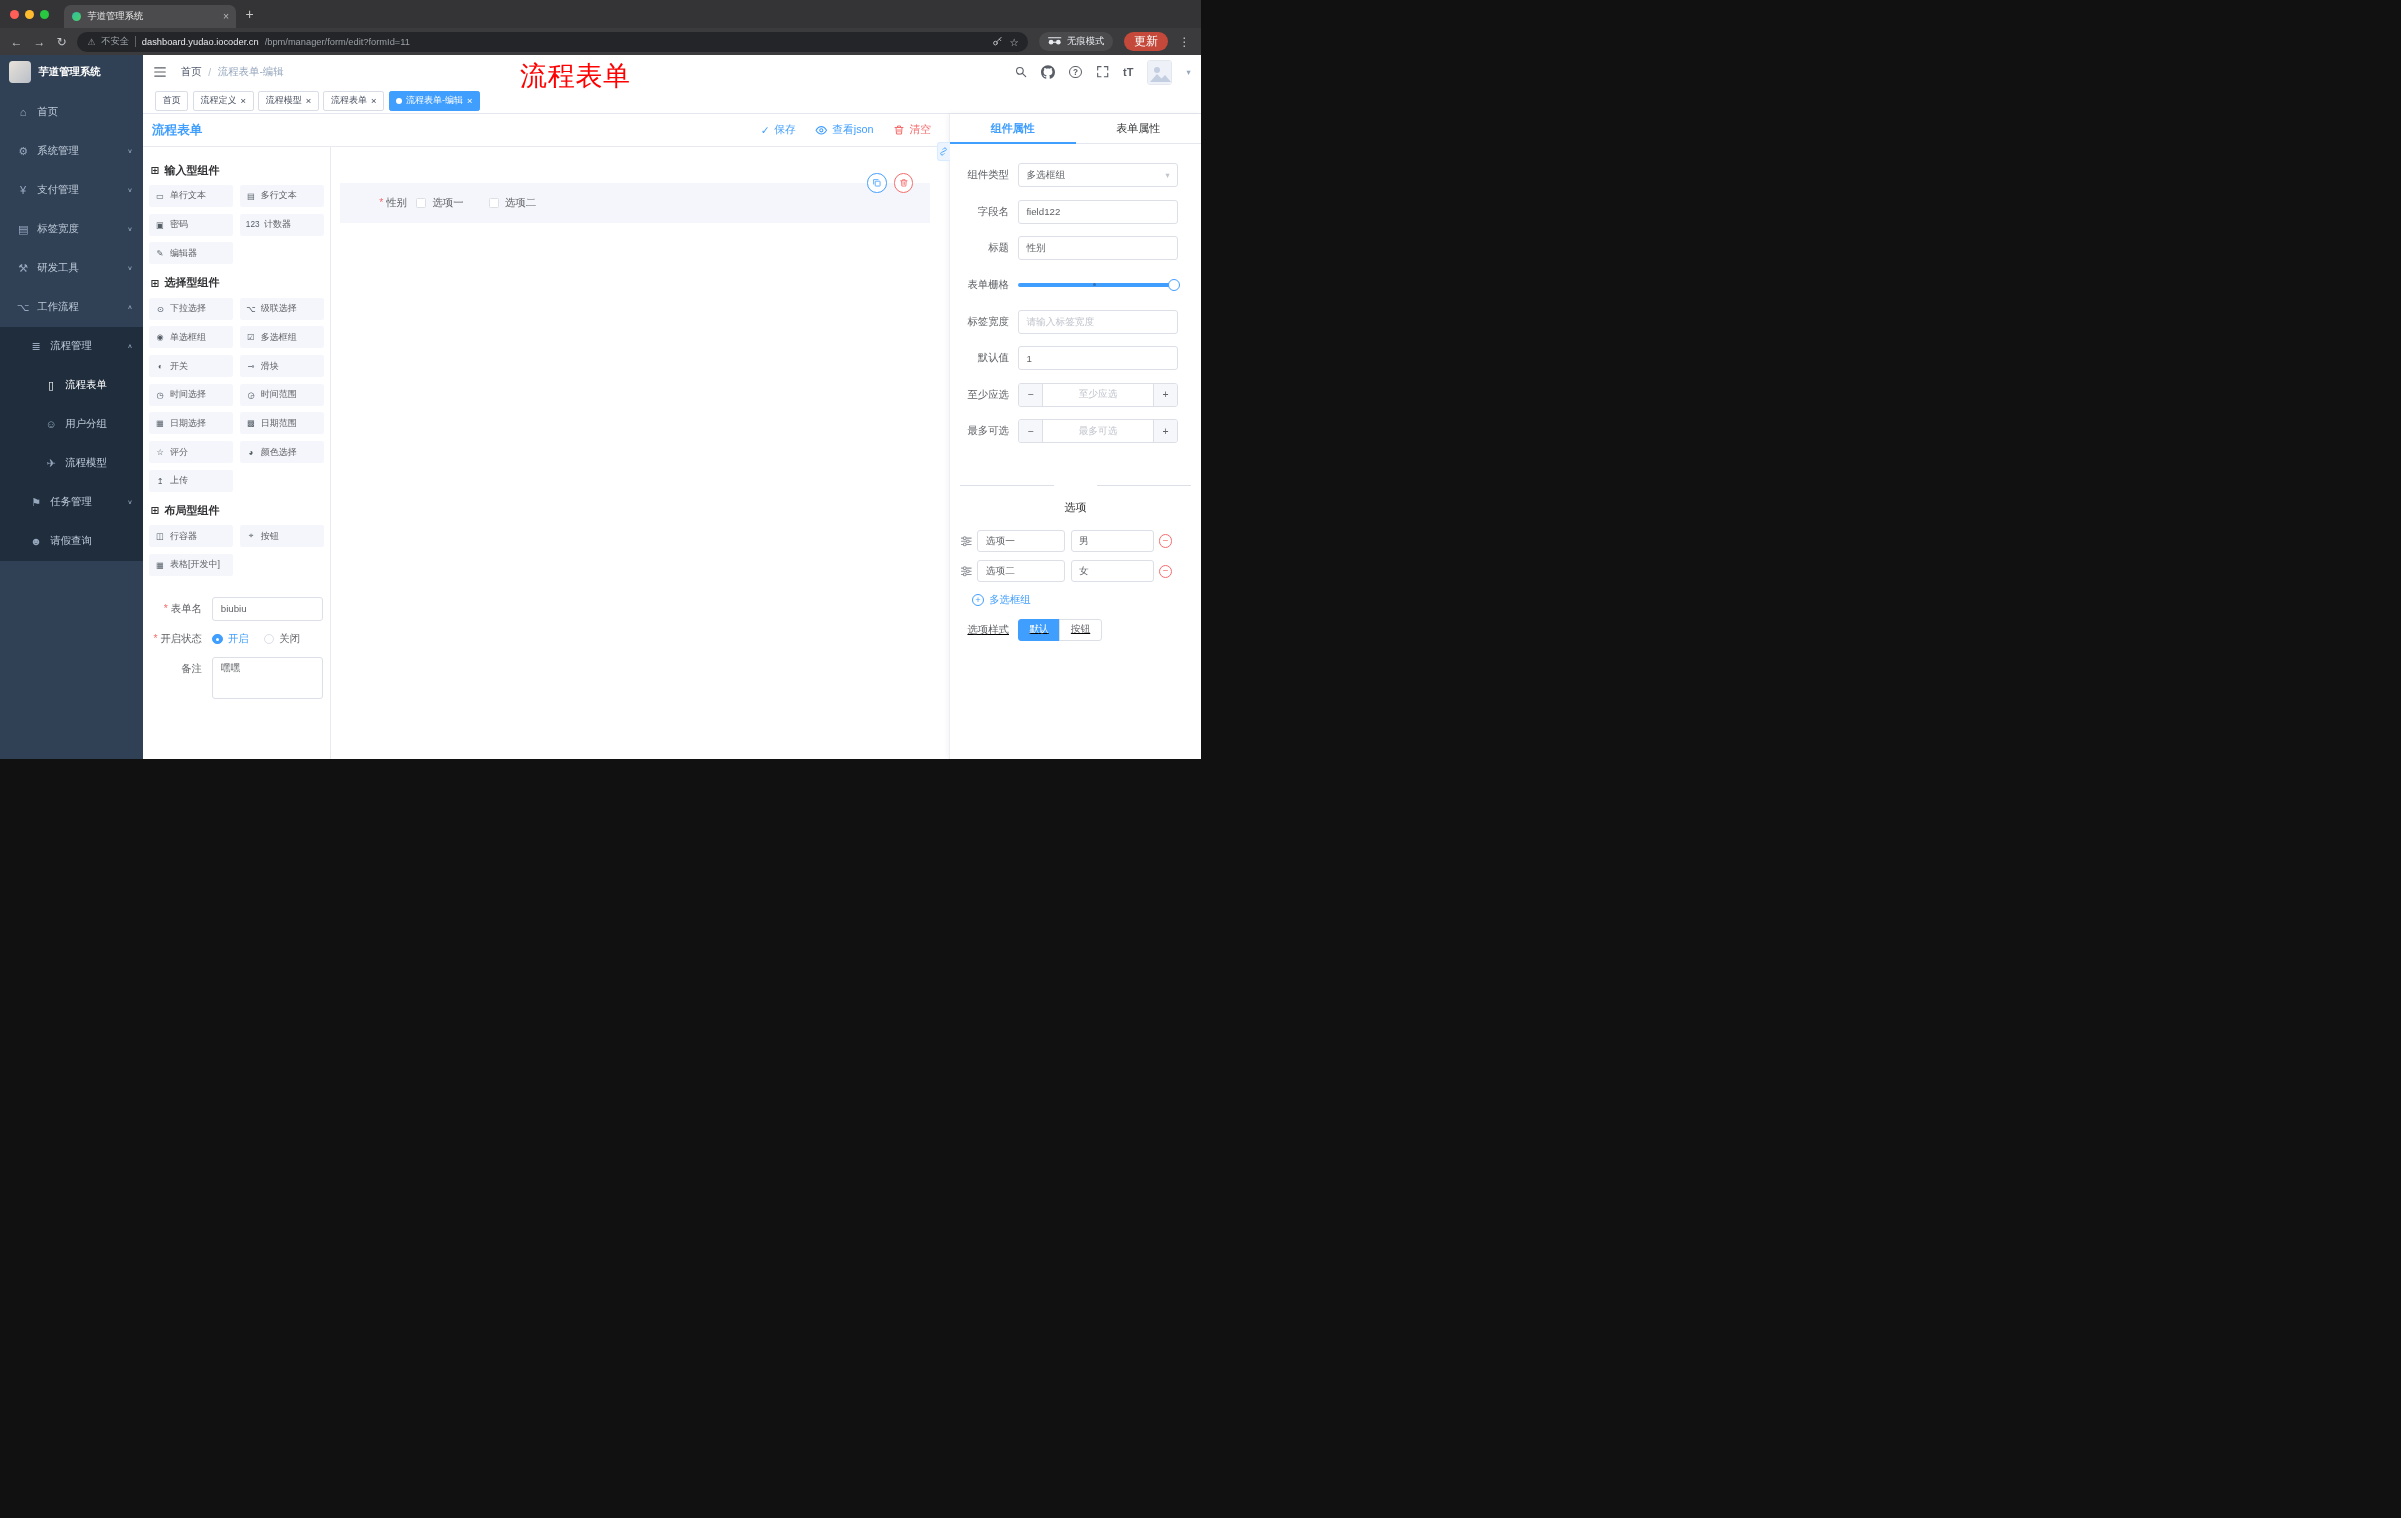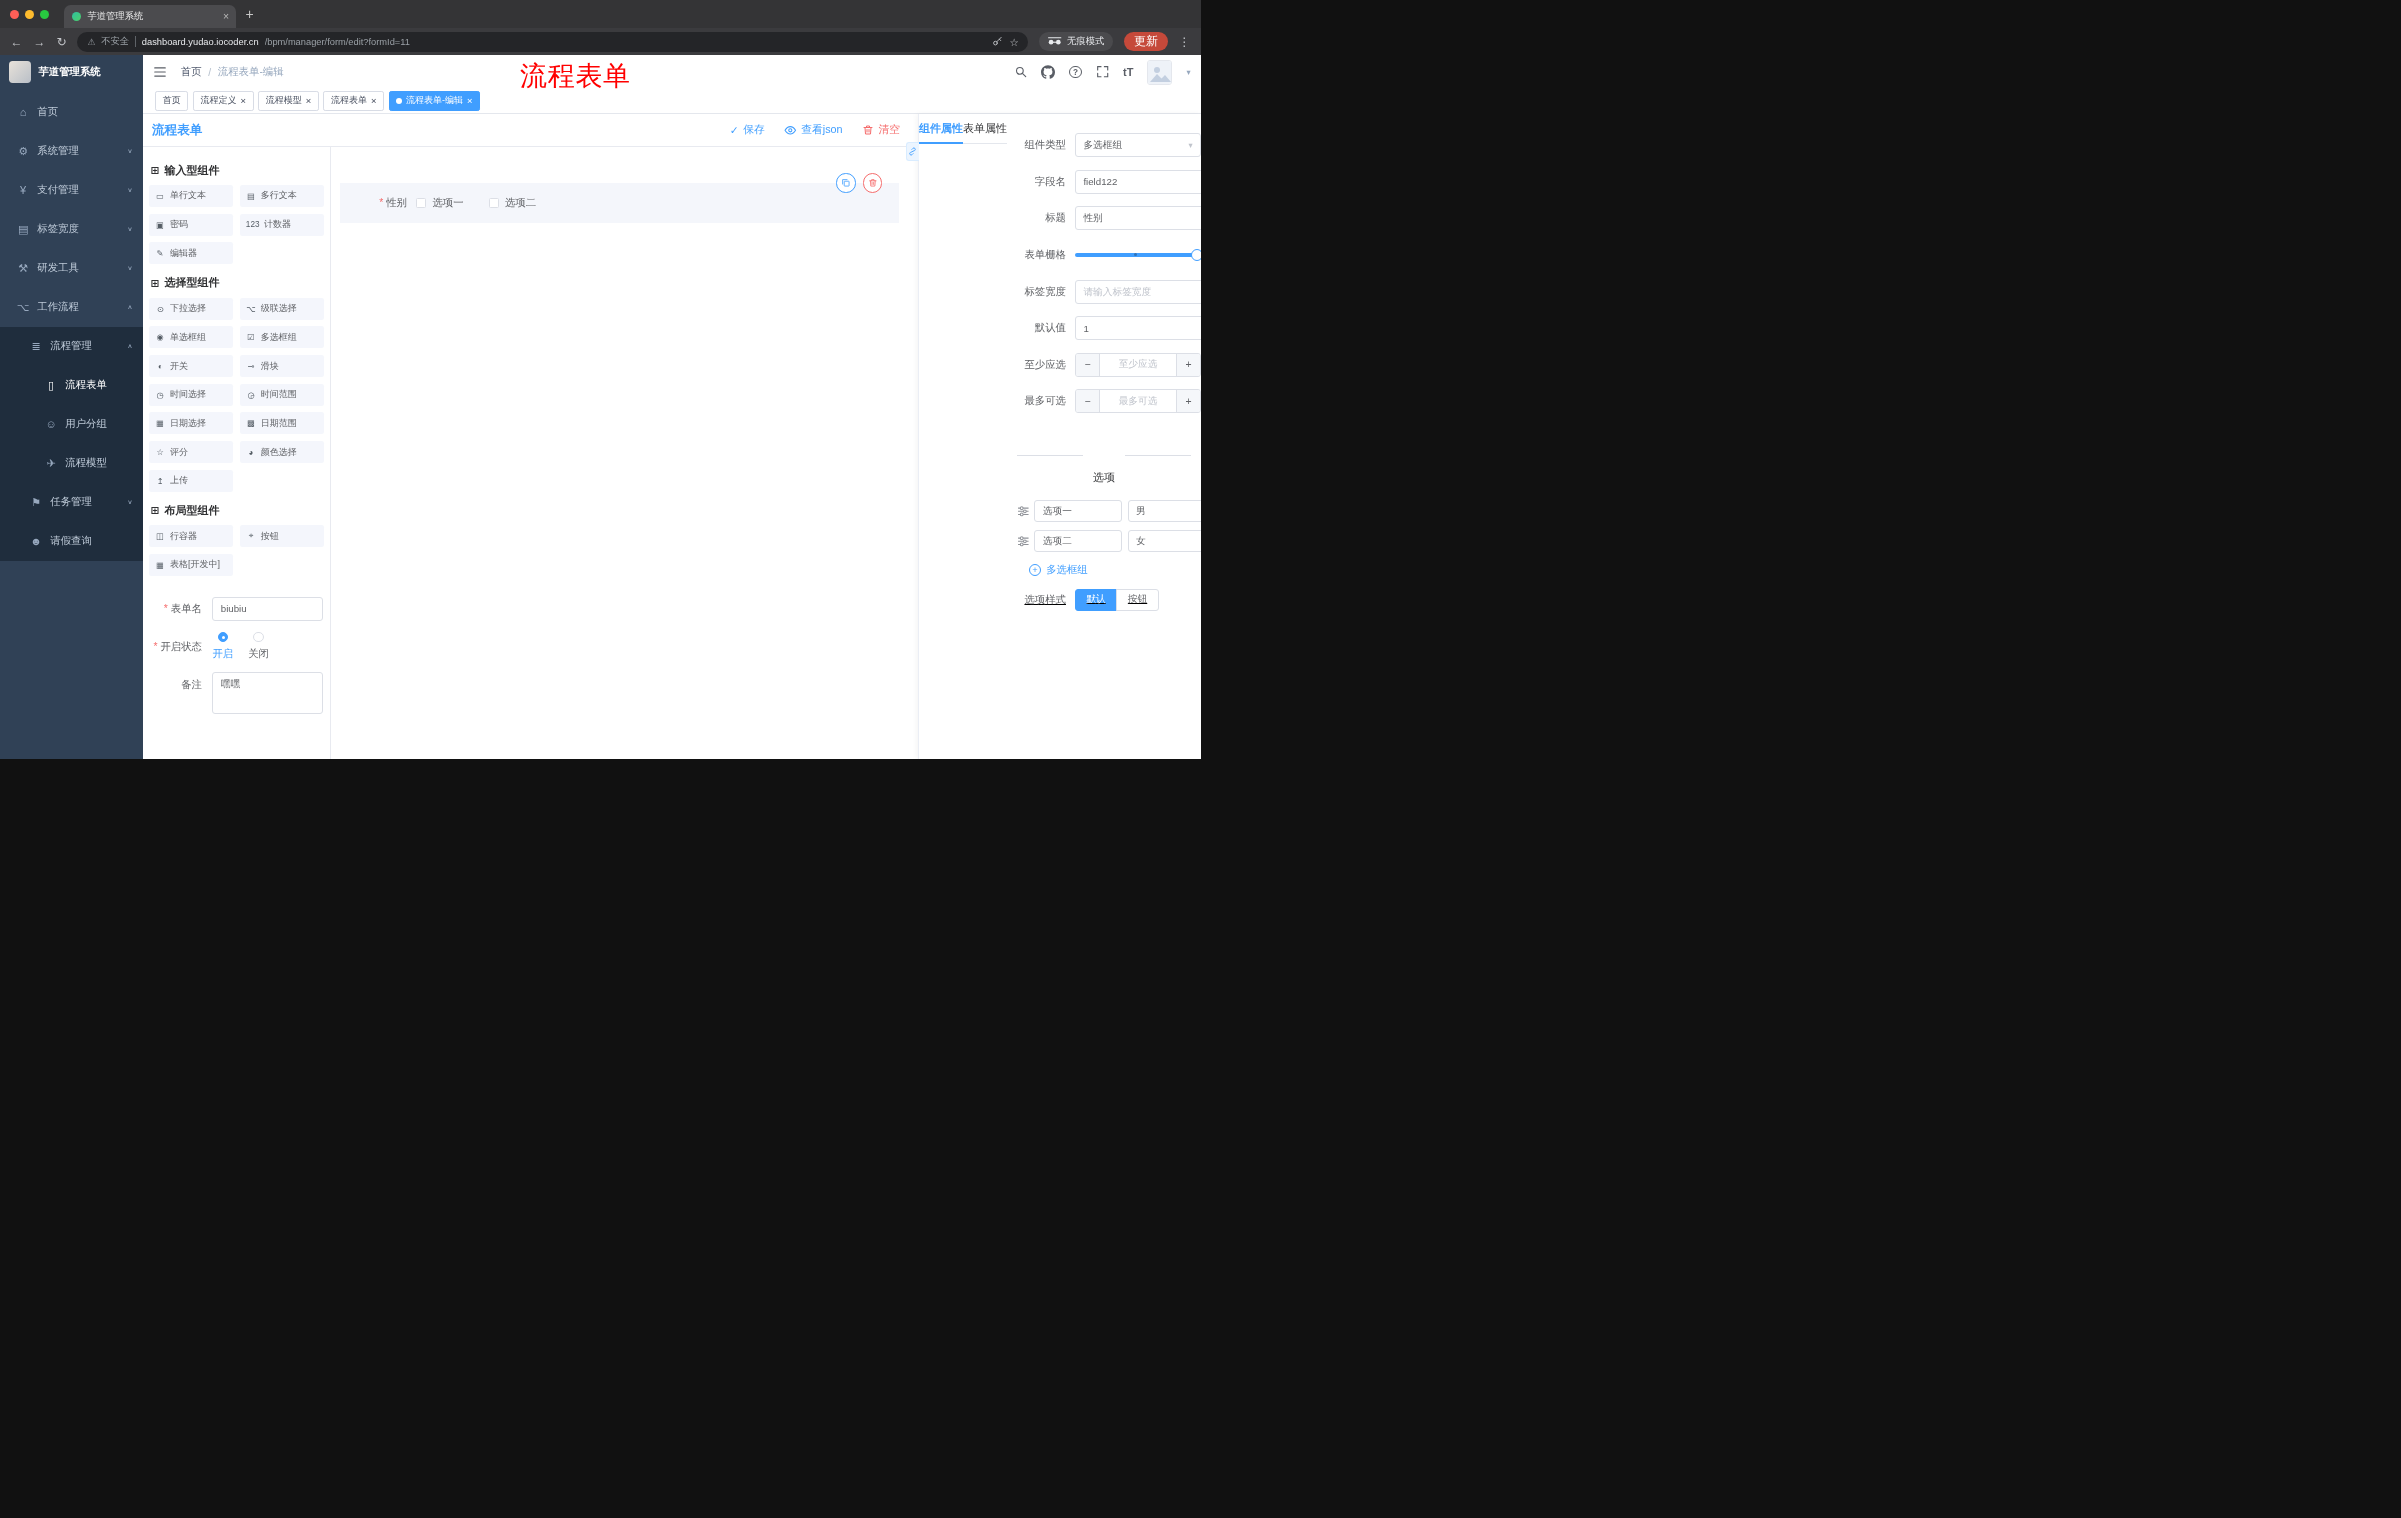--- a/index.html
+++ b/index.html
@@ -125,7 +125,7 @@
   .cbbox { width:10.4px; height:10.4px; border:0.7px solid #dcdfe6; border-radius:1.5px; background:#fff; flex:none; }
 
   
-  .props { width:283px; flex:none; background:#fff; border-left:0.7px solid #ebeef5; box-shadow:-1.5px 0 6px rgba(0,0,0,.05); position:relative; display:flex; flex-direction:row; }
+  .props { width:252px; flex:none; background:#fff; border-left:0.7px solid #ebeef5; box-shadow:-1.5px 0 6px rgba(0,0,0,.05); position:relative; display:flex; flex-direction:column; }
   .props-handle { position:absolute; left:-13.4px; top:28px; width:13.4px; height:19.3px; background:#ecf5ff; border:0.7px solid #d9ecff; border-right:none; border-radius:3px 0 0 3px; display:flex; align-items:center; justify-content:center; cursor:pointer; }
   .ptabs { height:30px; display:flex; border-bottom:0.7px solid #e4e7ed; flex:none; }
   .ptab { flex:1; display:flex; align-items:center; justify-content:center; font-size:11px; color:#303133; position:relative; cursor:pointer; }

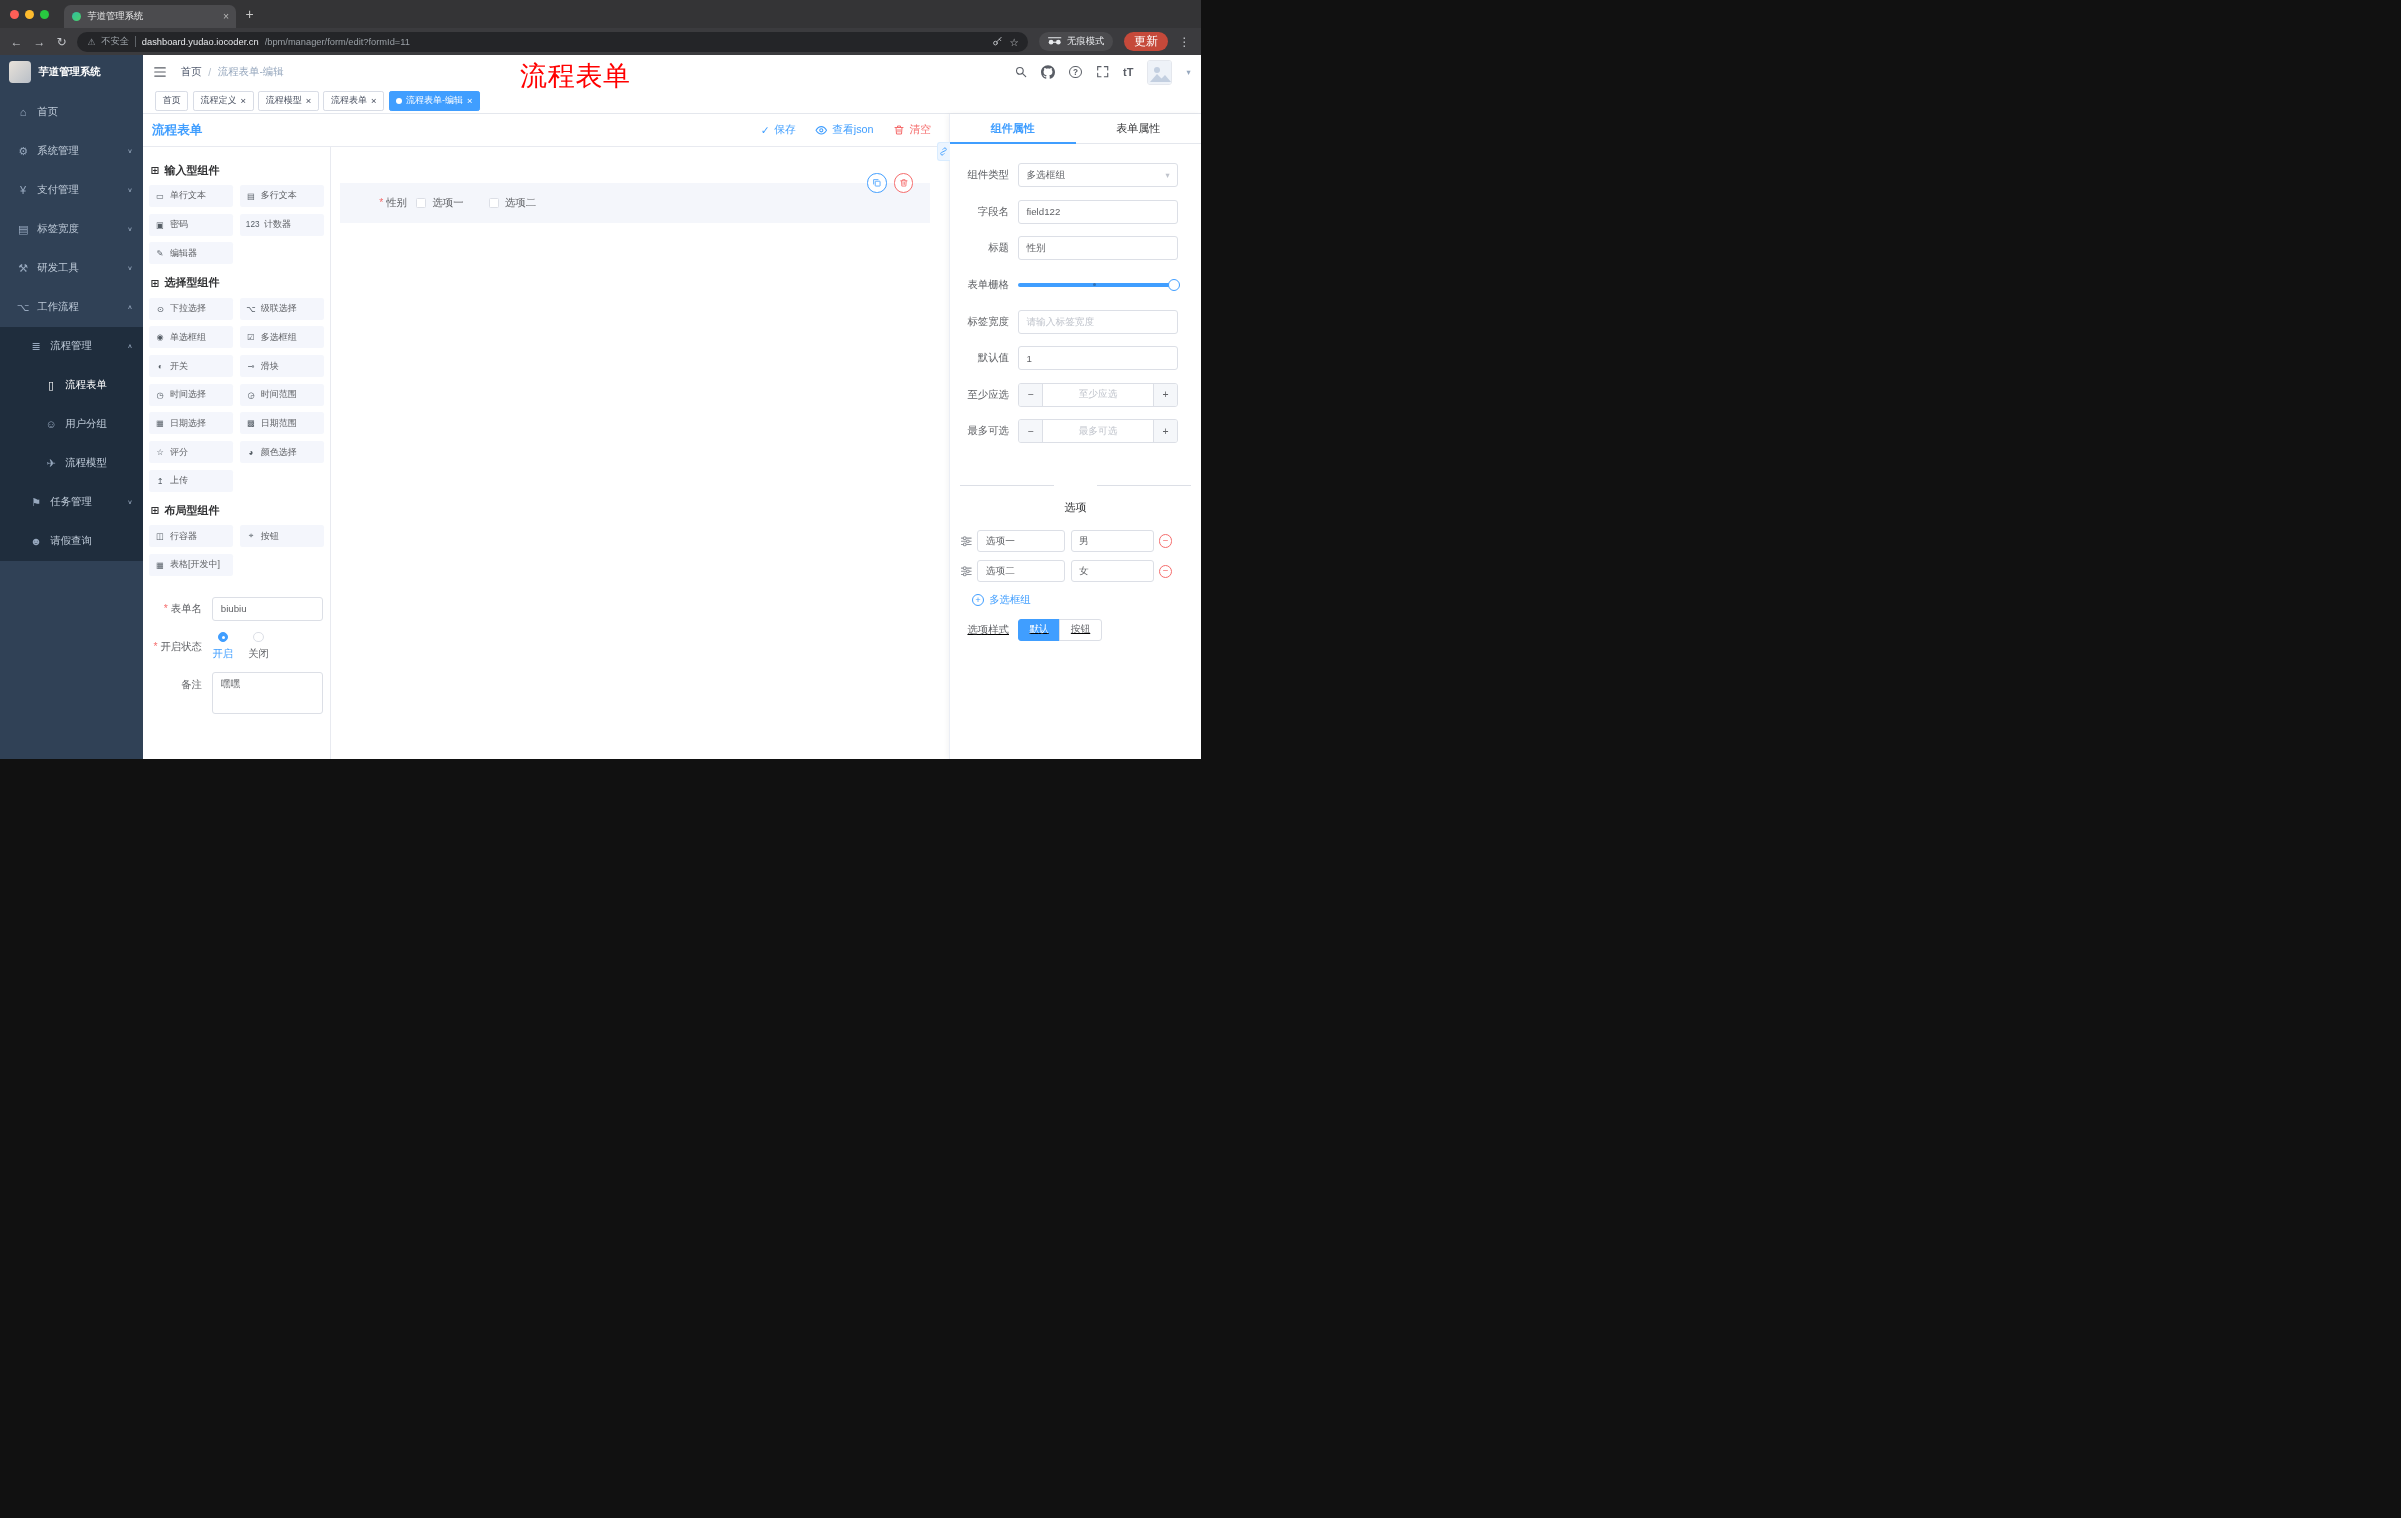--- a/index.html
+++ b/index.html
@@ -102,7 +102,7 @@
   .meta-input { width:111px; height:24px; border:0.7px solid #dcdfe6; border-radius:3px; padding:0 7.4px; font-size:9.7px; color:#606266; outline:none; }
   .meta-textarea { width:111px; height:42px; border:0.7px solid #dcdfe6; border-radius:3px; padding:4.5px 7.4px; font-size:9.7px; color:#606266; resize:none; outline:none; font-family:inherit; }
   .radio-group { display:flex; align-items:center; gap:15px; font-size:10.4px; color:#606266; }
-  .radio { display:flex; align-items:center; gap:5.2px; cursor:pointer;flex-direction:column; }
+  .radio { display:flex; align-items:center; gap:5.2px; cursor:pointer; }
   .rdot { width:10.4px; height:10.4px; border:0.7px solid #dcdfe6; border-radius:50%; background:#fff; position:relative; flex:none; }
   .radio.checked .rdot { background:#409eff; border-color:#409eff; }
   .radio.checked .rdot::after { content:""; position:absolute; left:3px; top:3px; width:3px; height:3px; border-radius:50%; background:#fff; }

